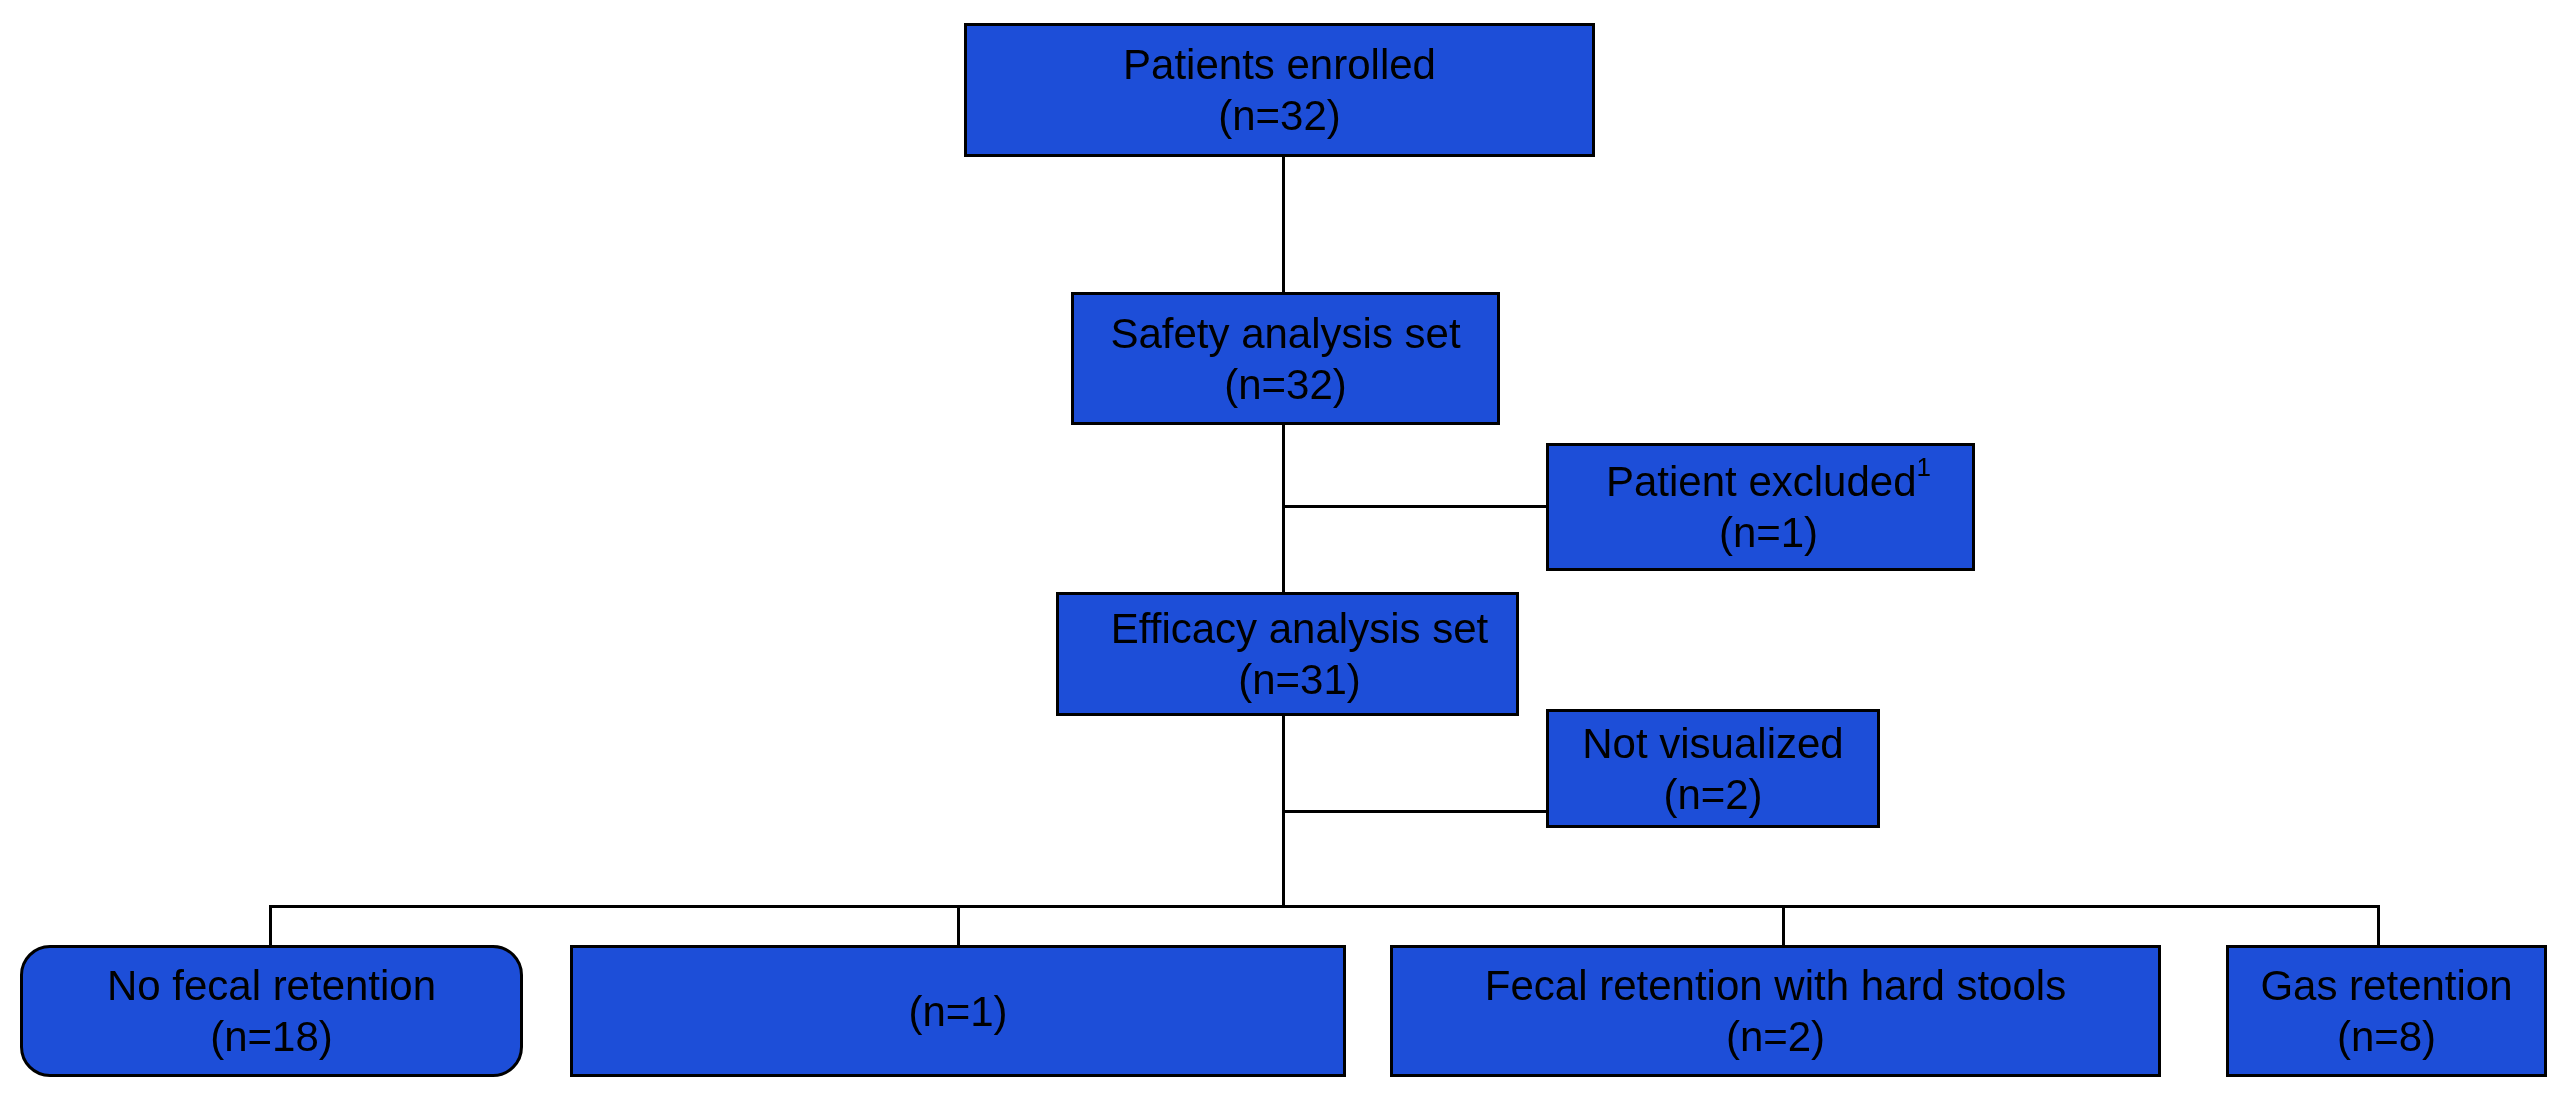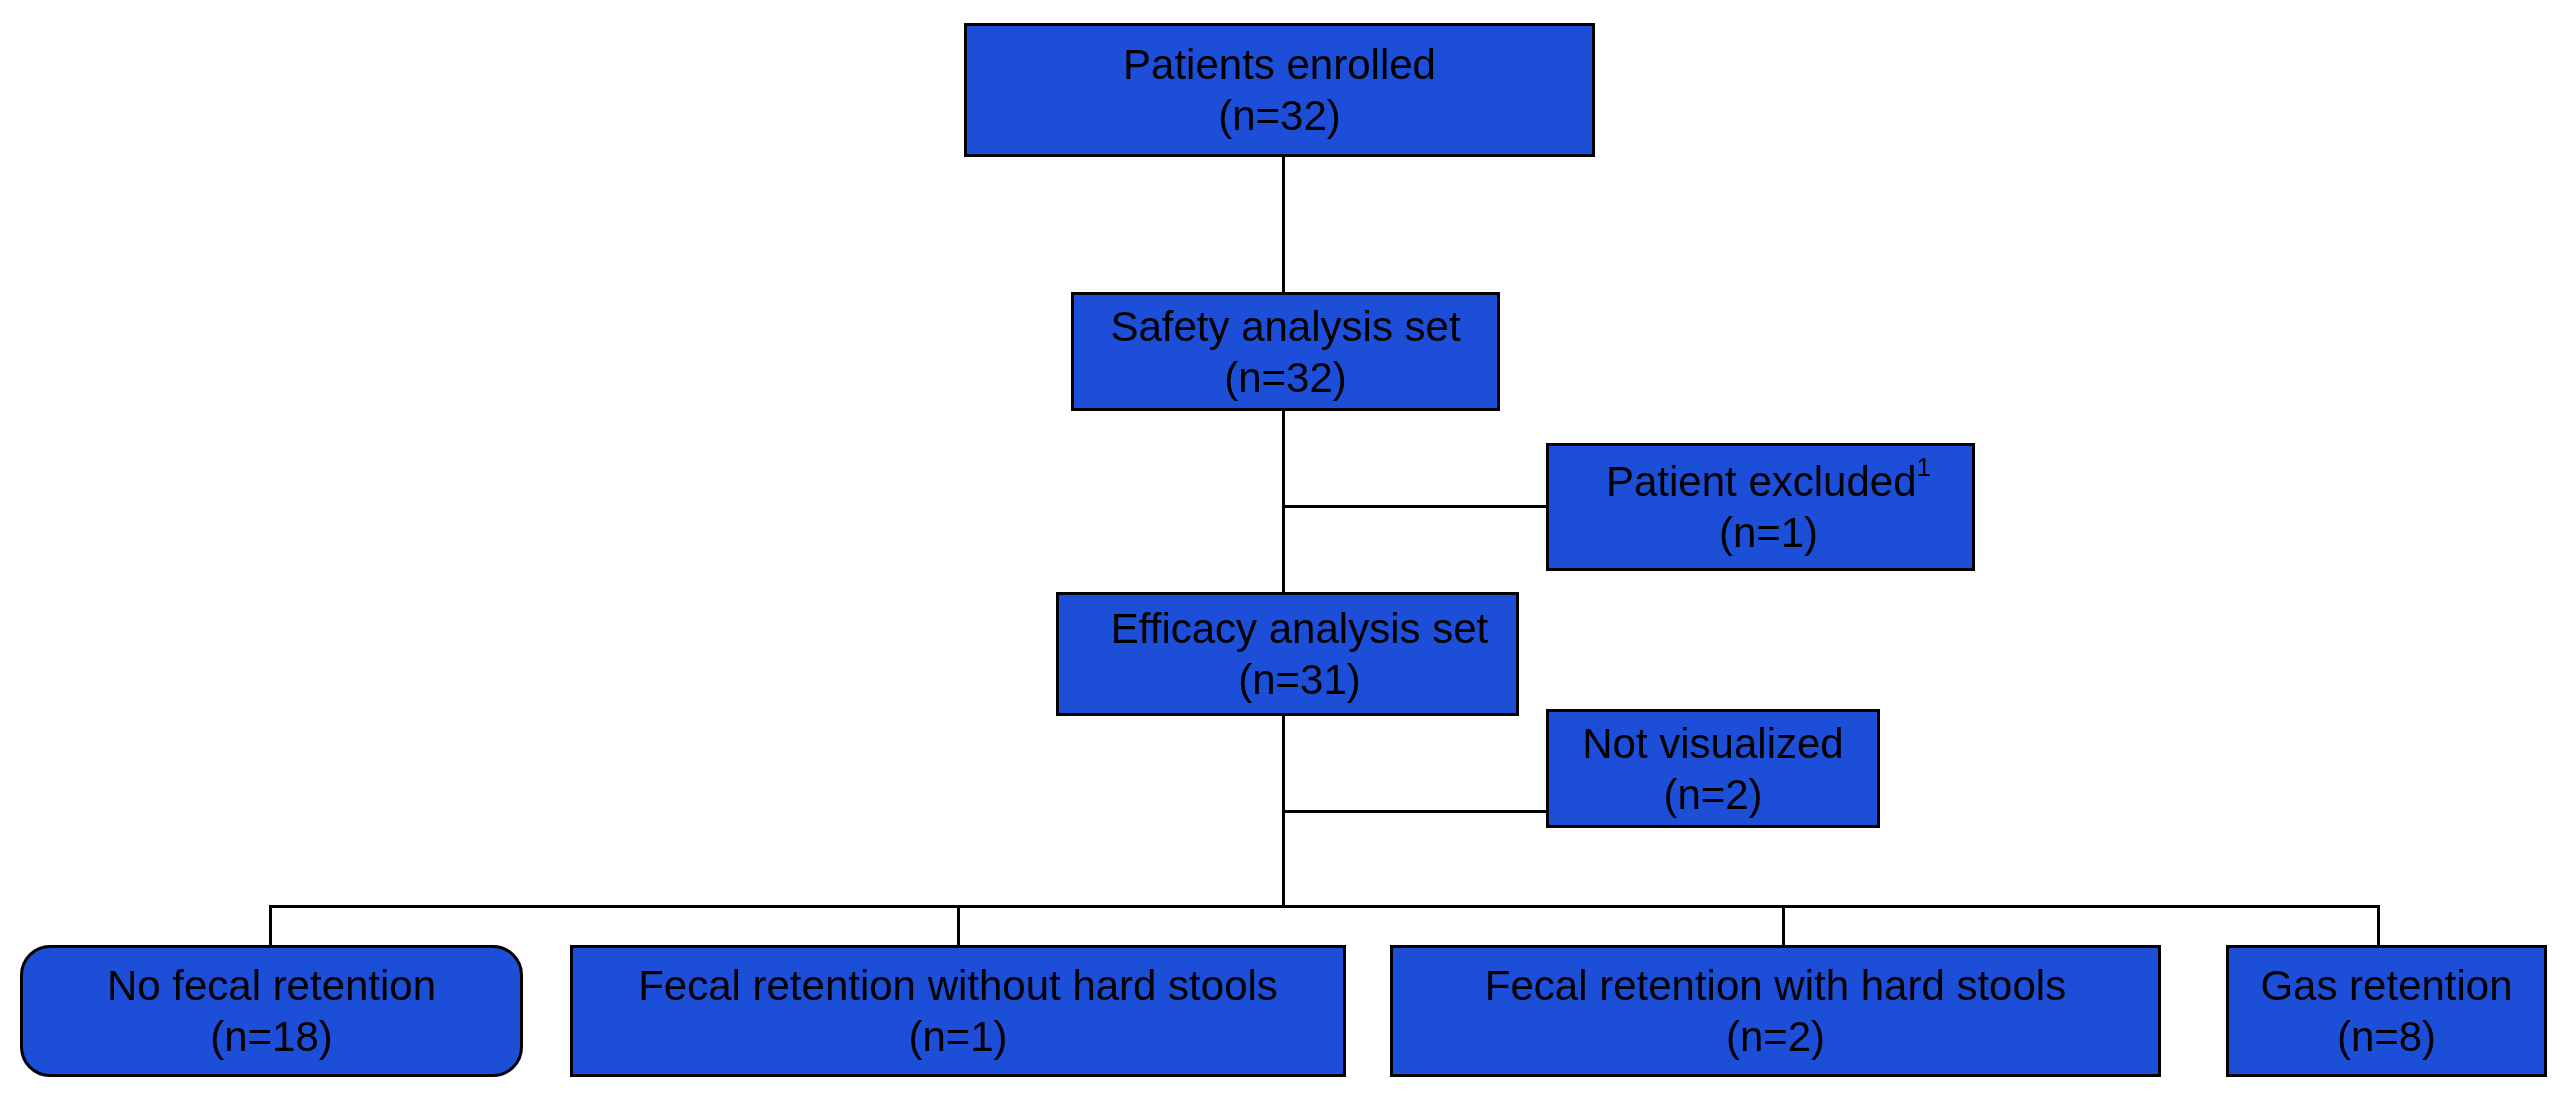--- a/index.html
+++ b/index.html
@@ -46,7 +46,7 @@
 
   
   #box-enrolled        { left: 964px; top: 23px;   width: 631px;  height: 134px; }
-  #box-safety          { left: 1071px; top: 292px;  width: 429px;  height: 119px; }
+  #box-safety          { left: 1071px; top: 292px;  width: 429px;  height: 133px; }
   #box-excluded        { left: 1546px; top: 443px;  width: 429px;  height: 128px; padding-left: 16px; }
   #box-efficacy        { left: 1056px; top: 592px;  width: 463px;  height: 124px; padding-left: 24px; }
   #box-notvis          { left: 1546px; top: 709px;  width: 334px;  height: 119px; }

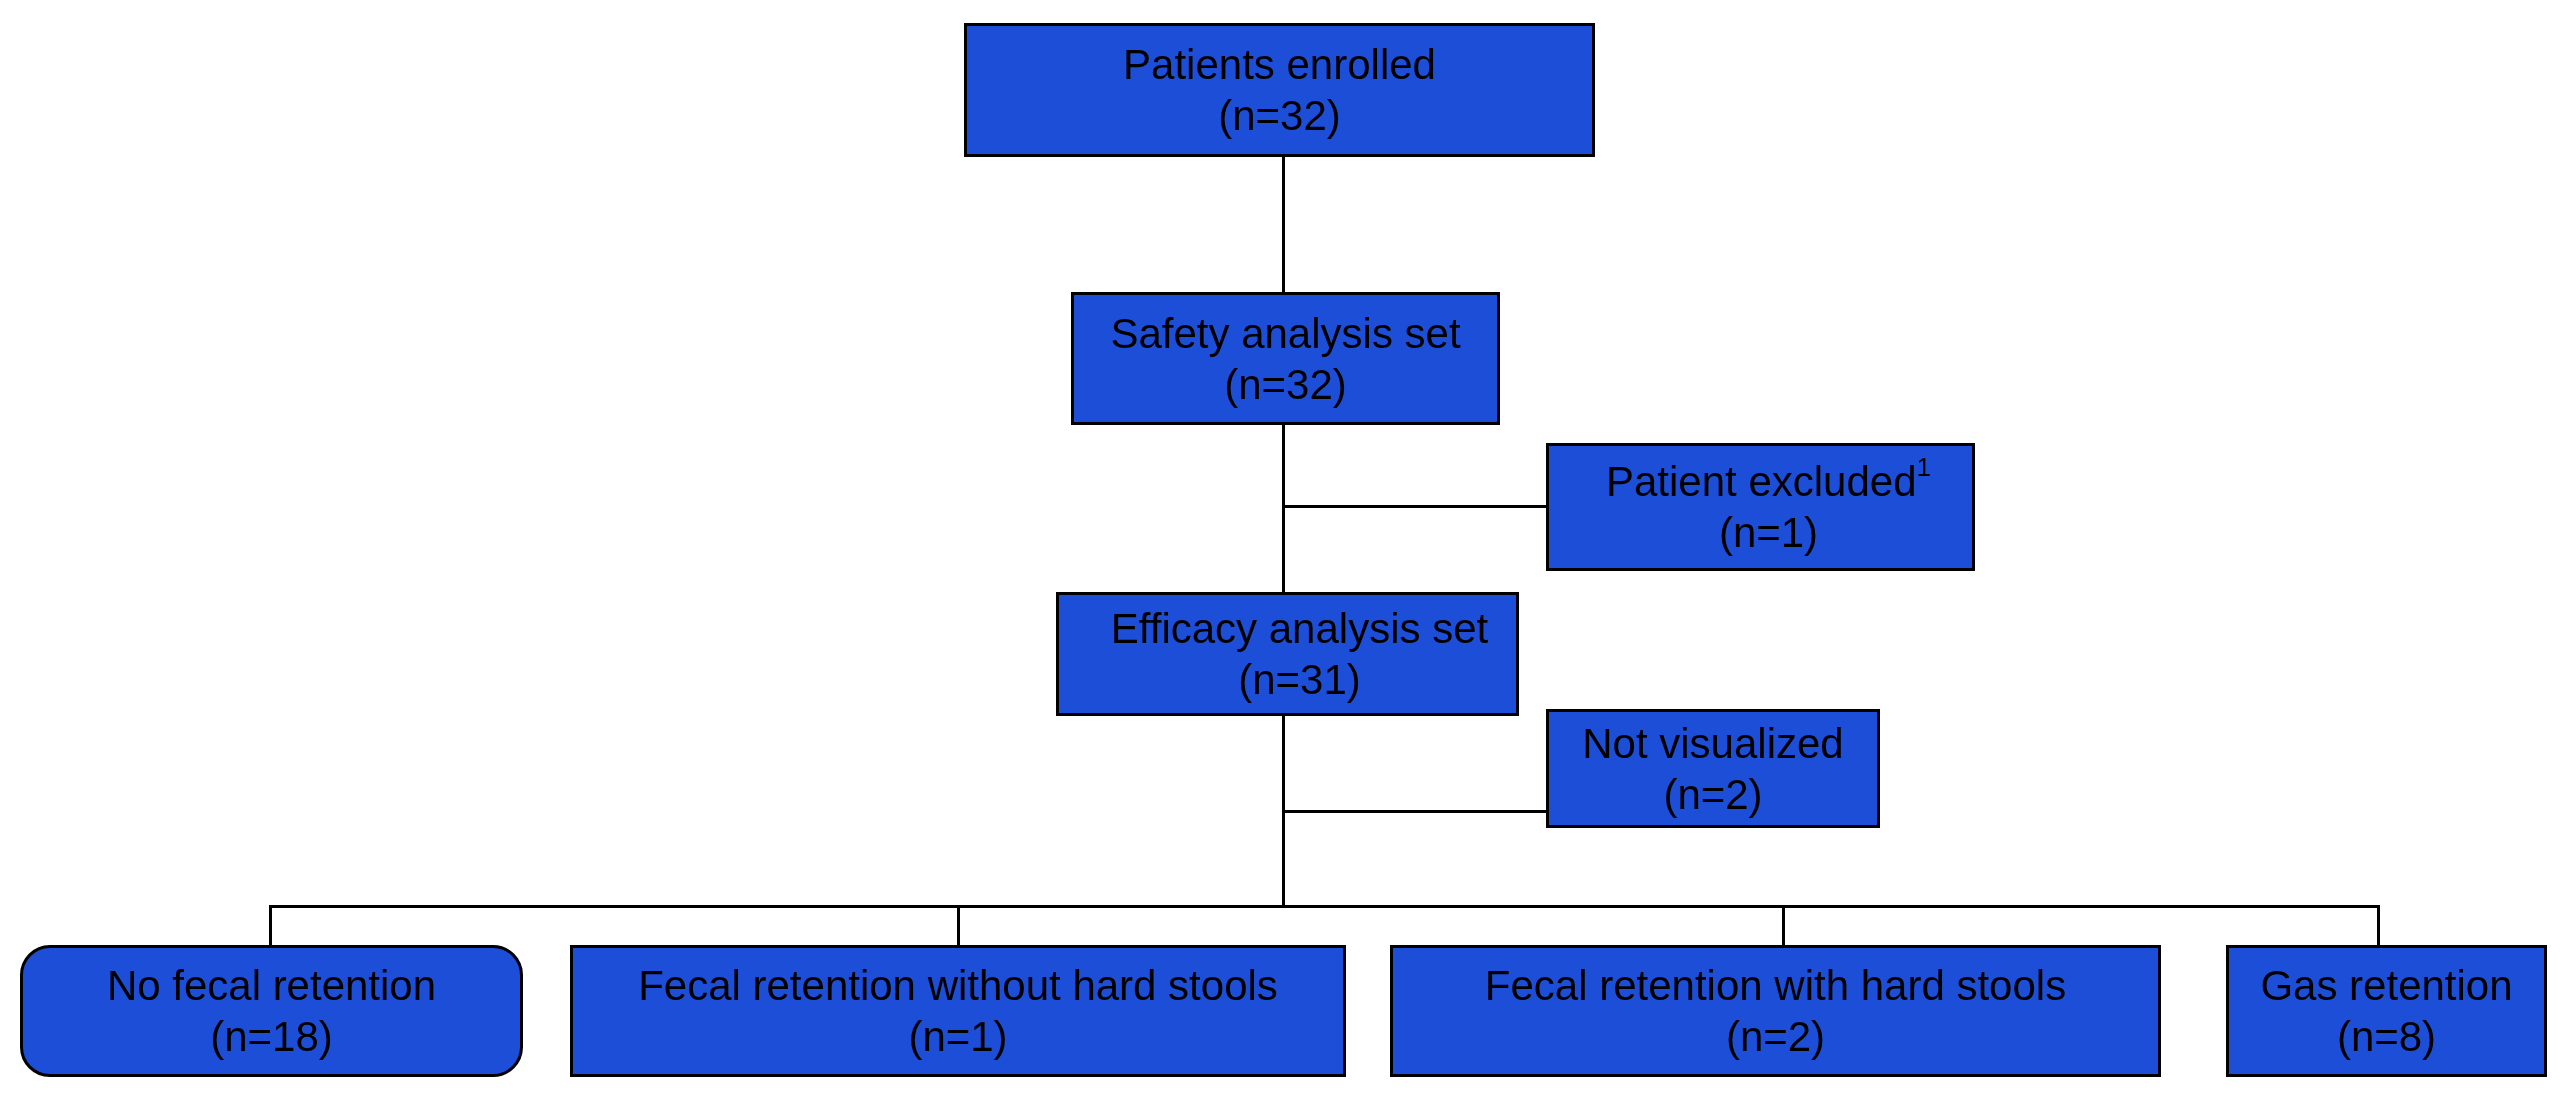--- a/index.html
+++ b/index.html
@@ -114,7 +114,6 @@
   </div>
 
   <div class="box" id="box-fecal-without">
-    <span class="lbl">Fecal retention without hard stools</span>
     <span class="cnt">(n=1)</span>
   </div>
 

